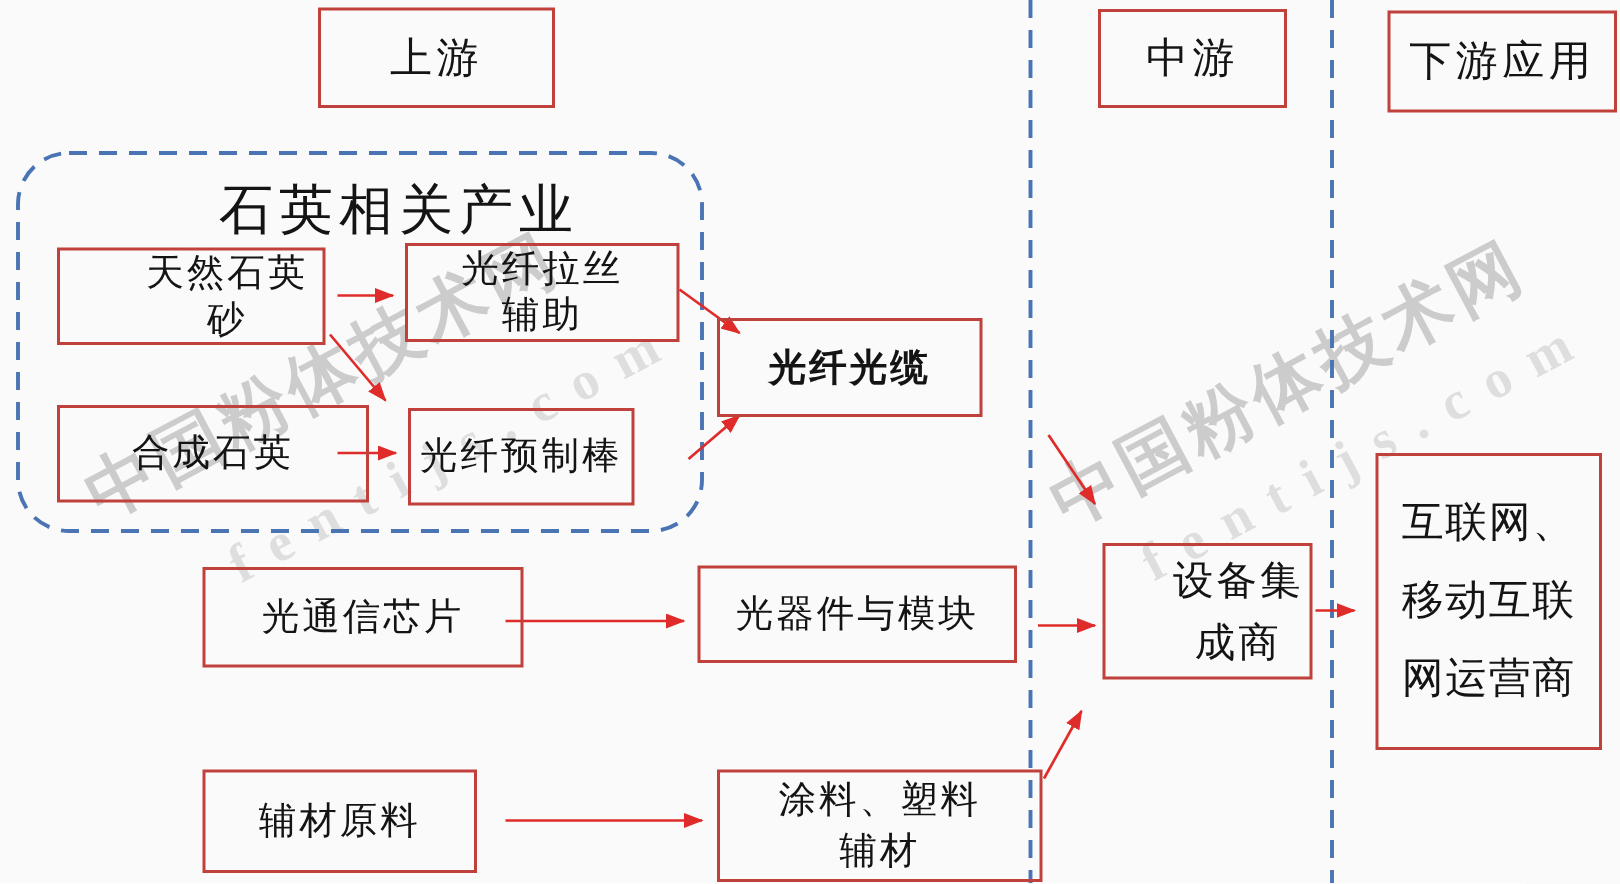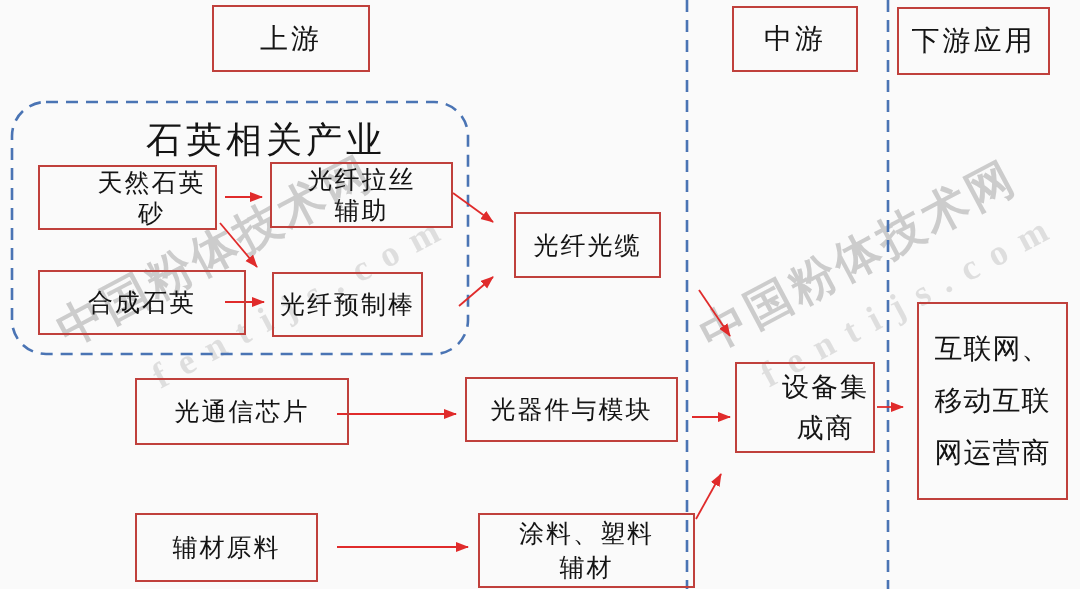--- a/index.html
+++ b/index.html
@@ -96,7 +96,7 @@
   <div class="header-box" style="left:732px;top:6px;width:126px;height:66px;">
     <span>中游</span>
   </div>
-  <div class="header-box" style="left:897px;top:7px;width:153px;height:68px;text-align:center;">
+  <div class="header-box" style="left:925px;top:7px;width:153px;height:68px;text-align:center;">
     <span>下游应用</span>
   </div>
 

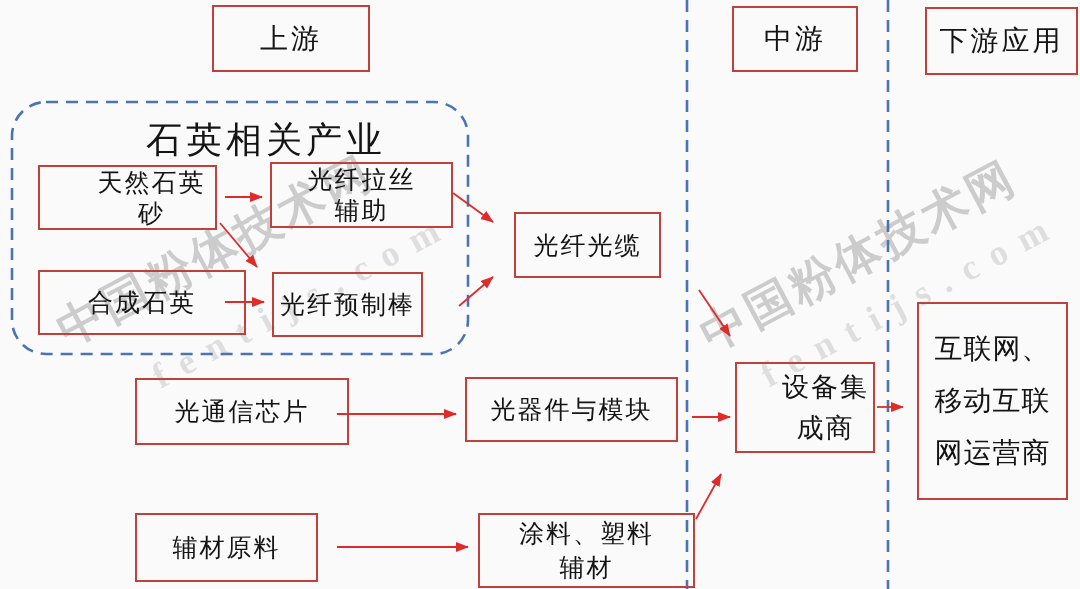--- a/index.html
+++ b/index.html
@@ -119,7 +119,7 @@
     <span>光纤预制棒</span>
   </div>
 
-  <div class="node" style="left:514px;top:212px;width:147px;height:66px;">
+  <div class="node" style="left:478px;top:212px;width:177px;height:66px;font-weight:bold;">
     <span>光纤光缆</span>
   </div>
 

